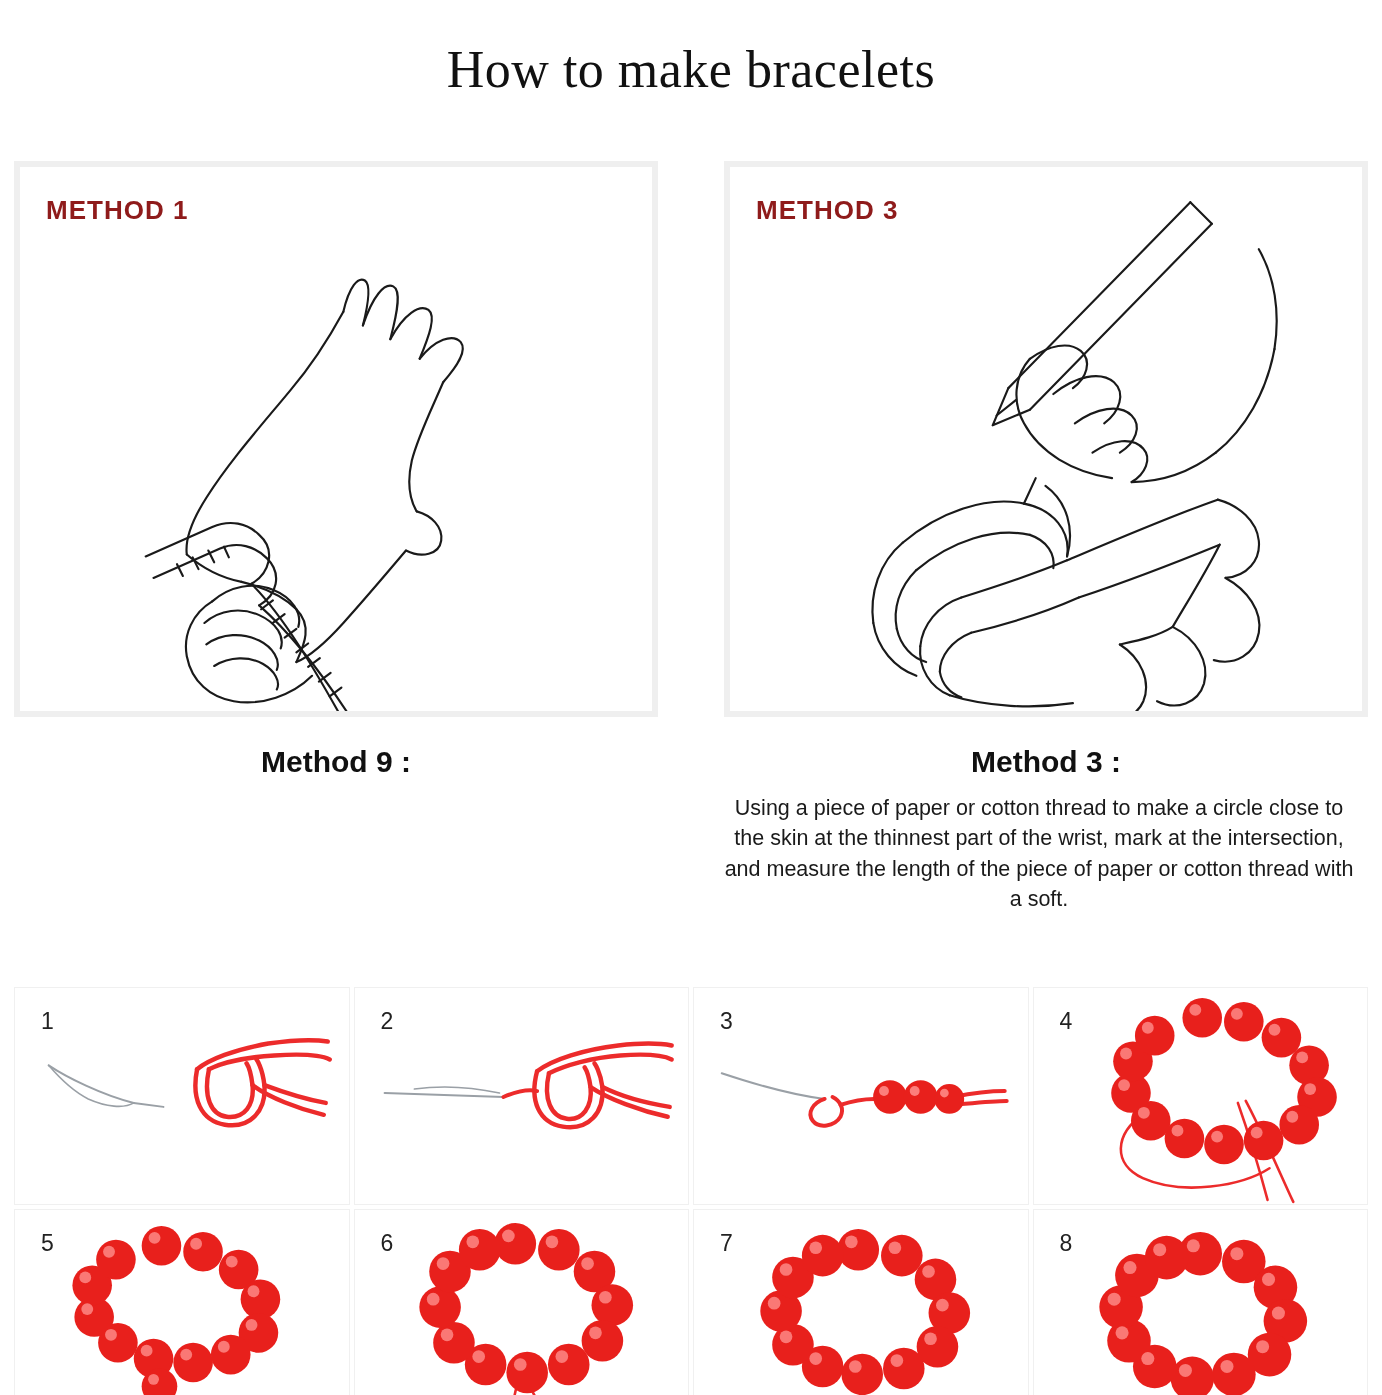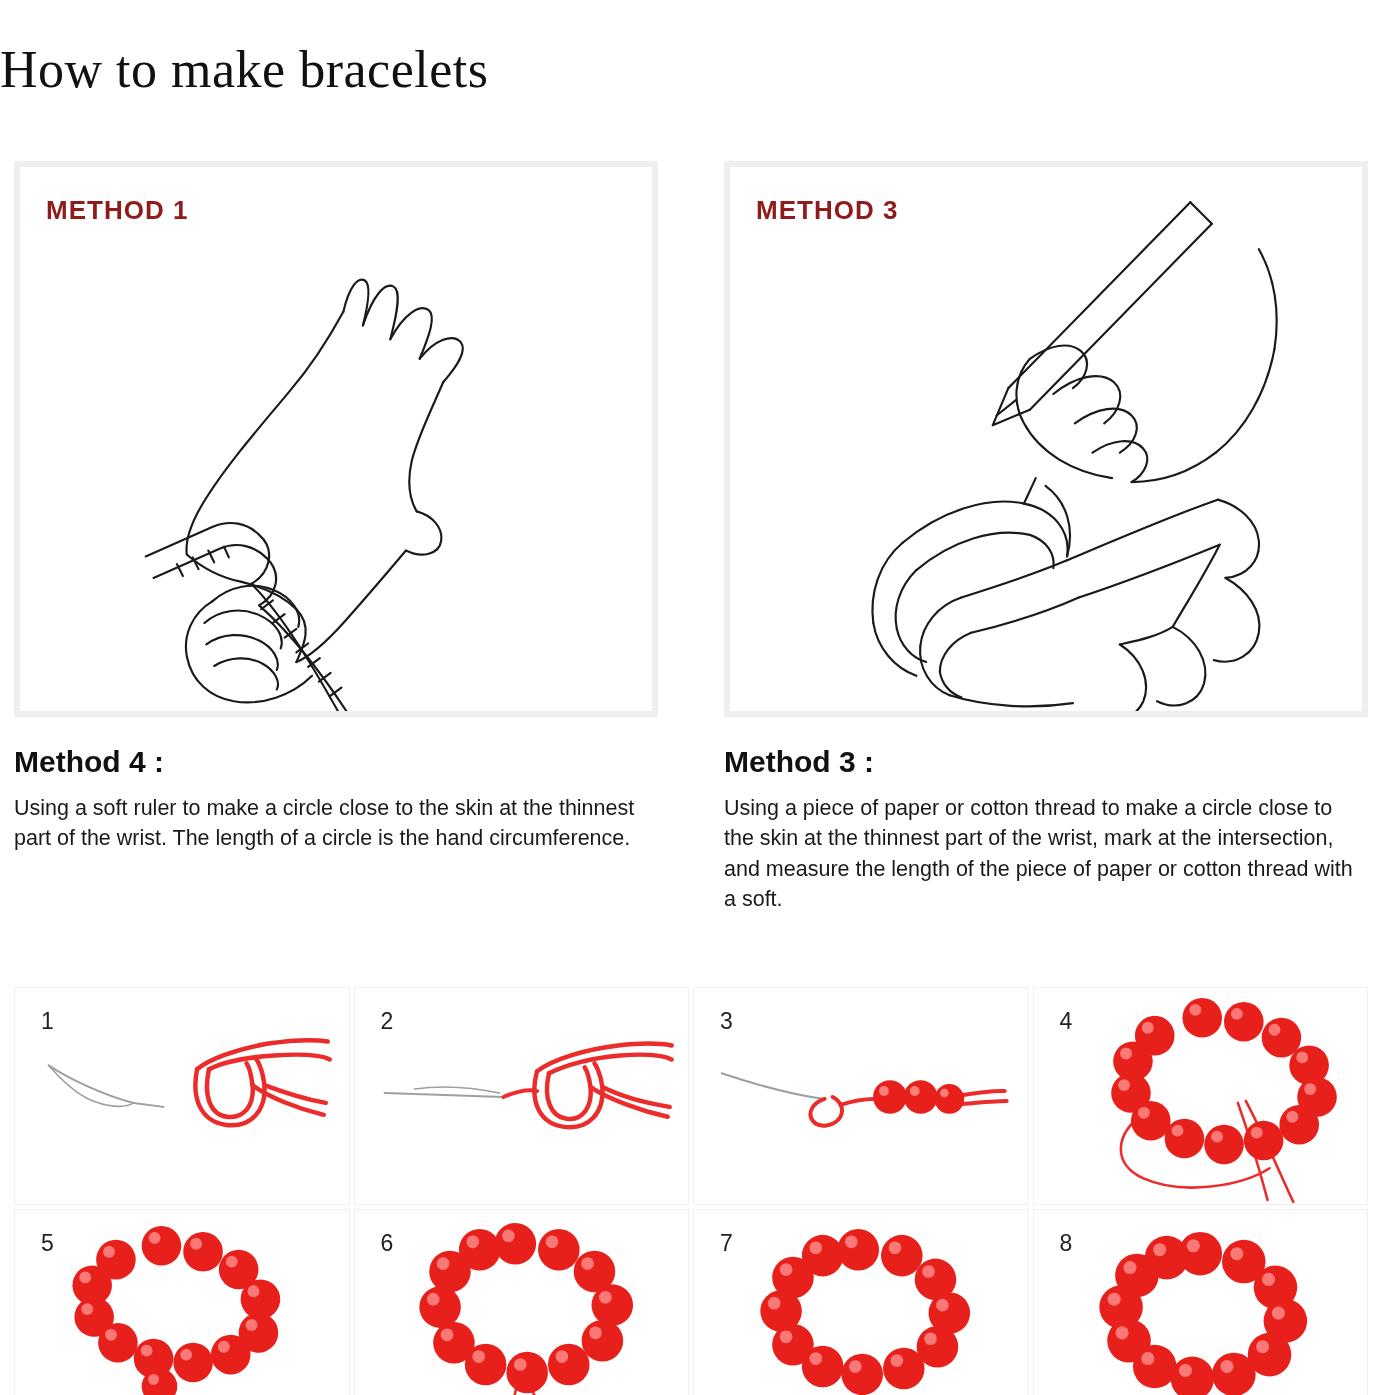--- a/index.html
+++ b/index.html
@@ -22,6 +22,7 @@
     background: #fff;
   }
   .title {
+    text-align: center;
     font-family: "Liberation Serif", serif;
     font-size: 52px;
     font-weight: 400;

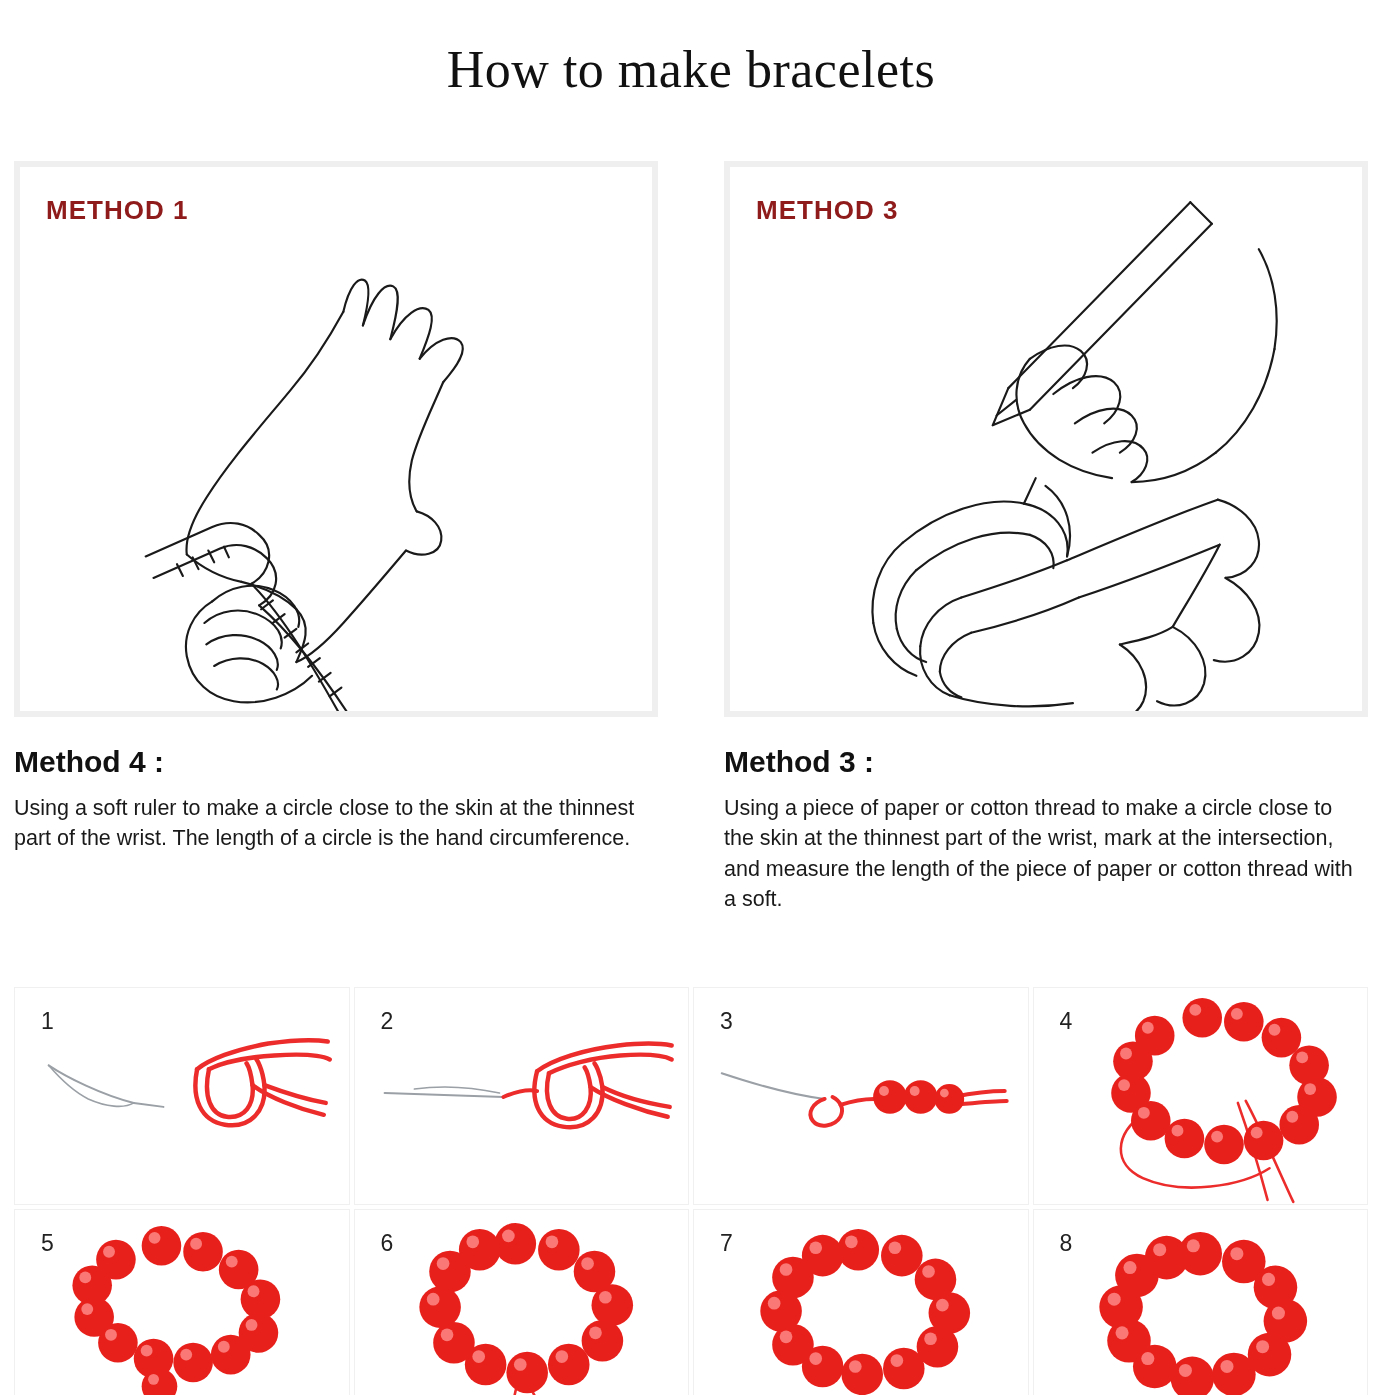--- a/index.html
+++ b/index.html
@@ -38,6 +38,7 @@
     gap: 66px;
     padding: 28px 14px 0 14px;
     box-sizing: border-box;
+    text-align: center;
   }
   .method-col {
     width: 645px;

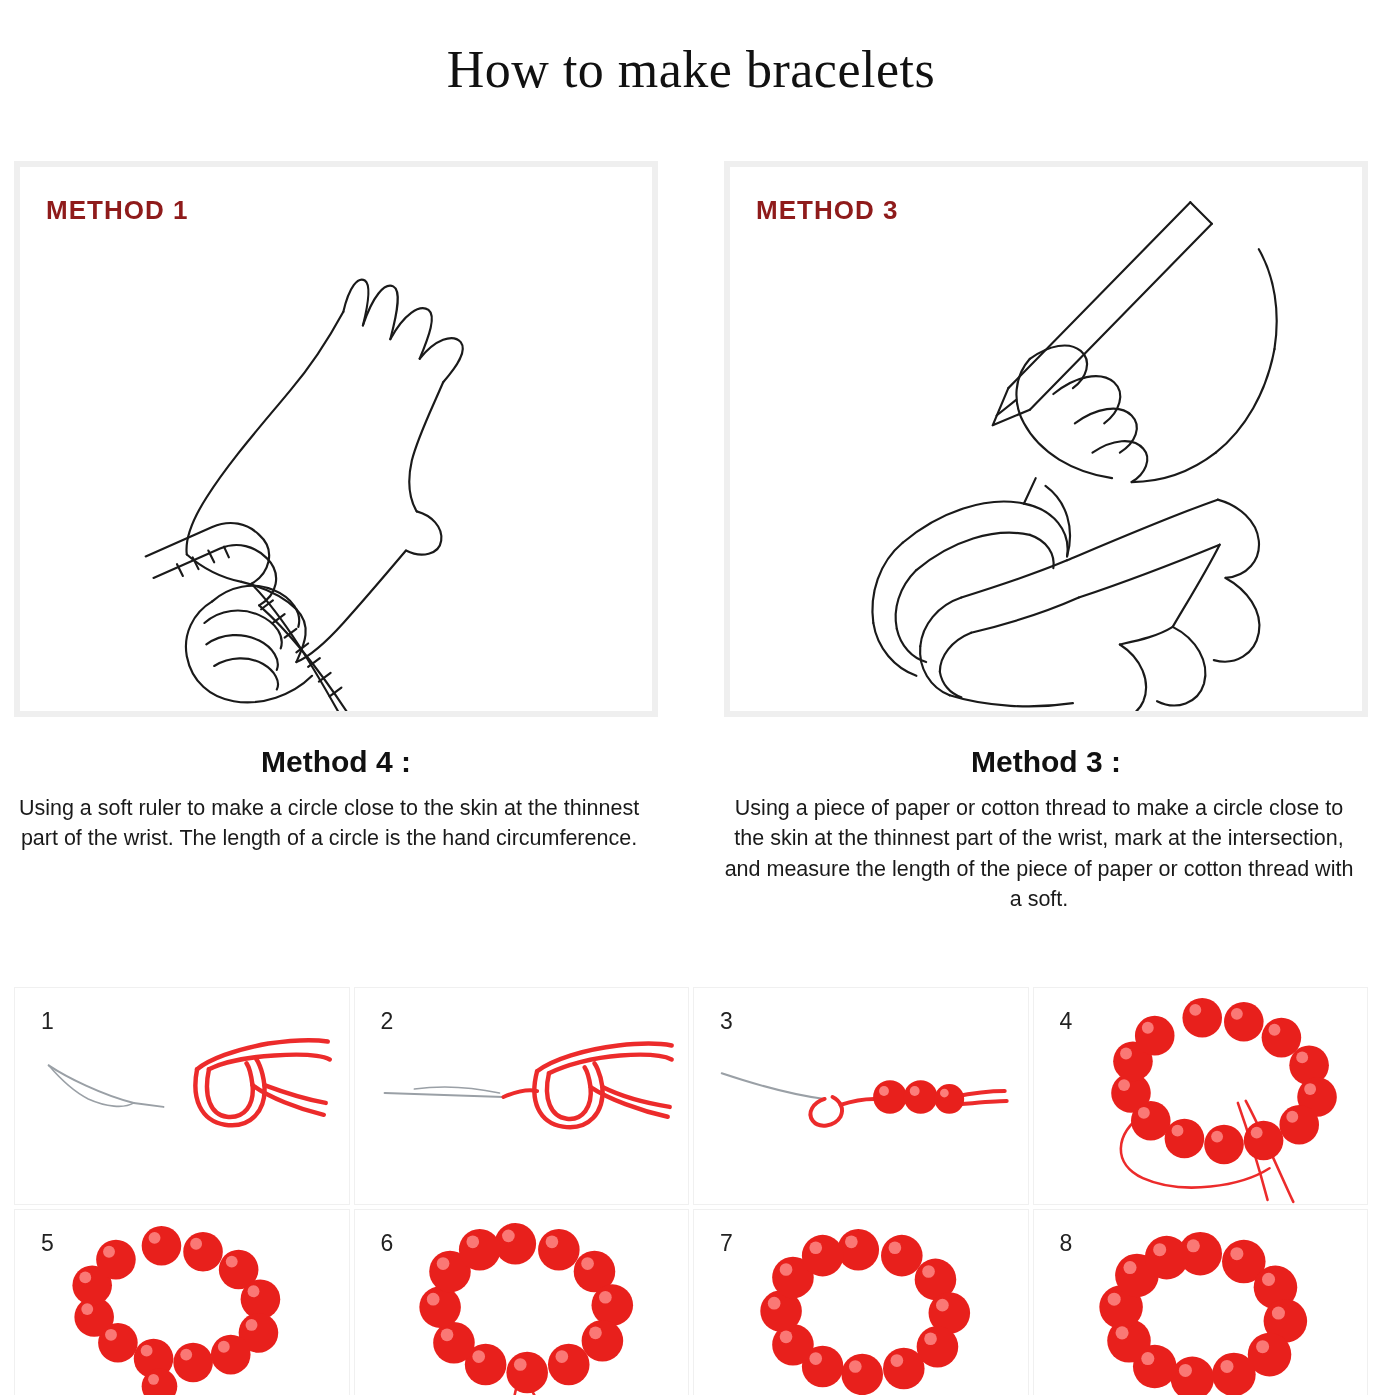--- a/index.html
+++ b/index.html
@@ -176,7 +176,7 @@
           </g>
         </svg>
       </div>
-      <div class="method-heading">Method 4 :</div>
+      <div class="method-heading">Method 9 :</div>
       <div class="method-body">Using a soft ruler to make a circle close to the skin at the thinnest part of the wrist. The length of a circle is the hand circumference.</div>
     </div>
 

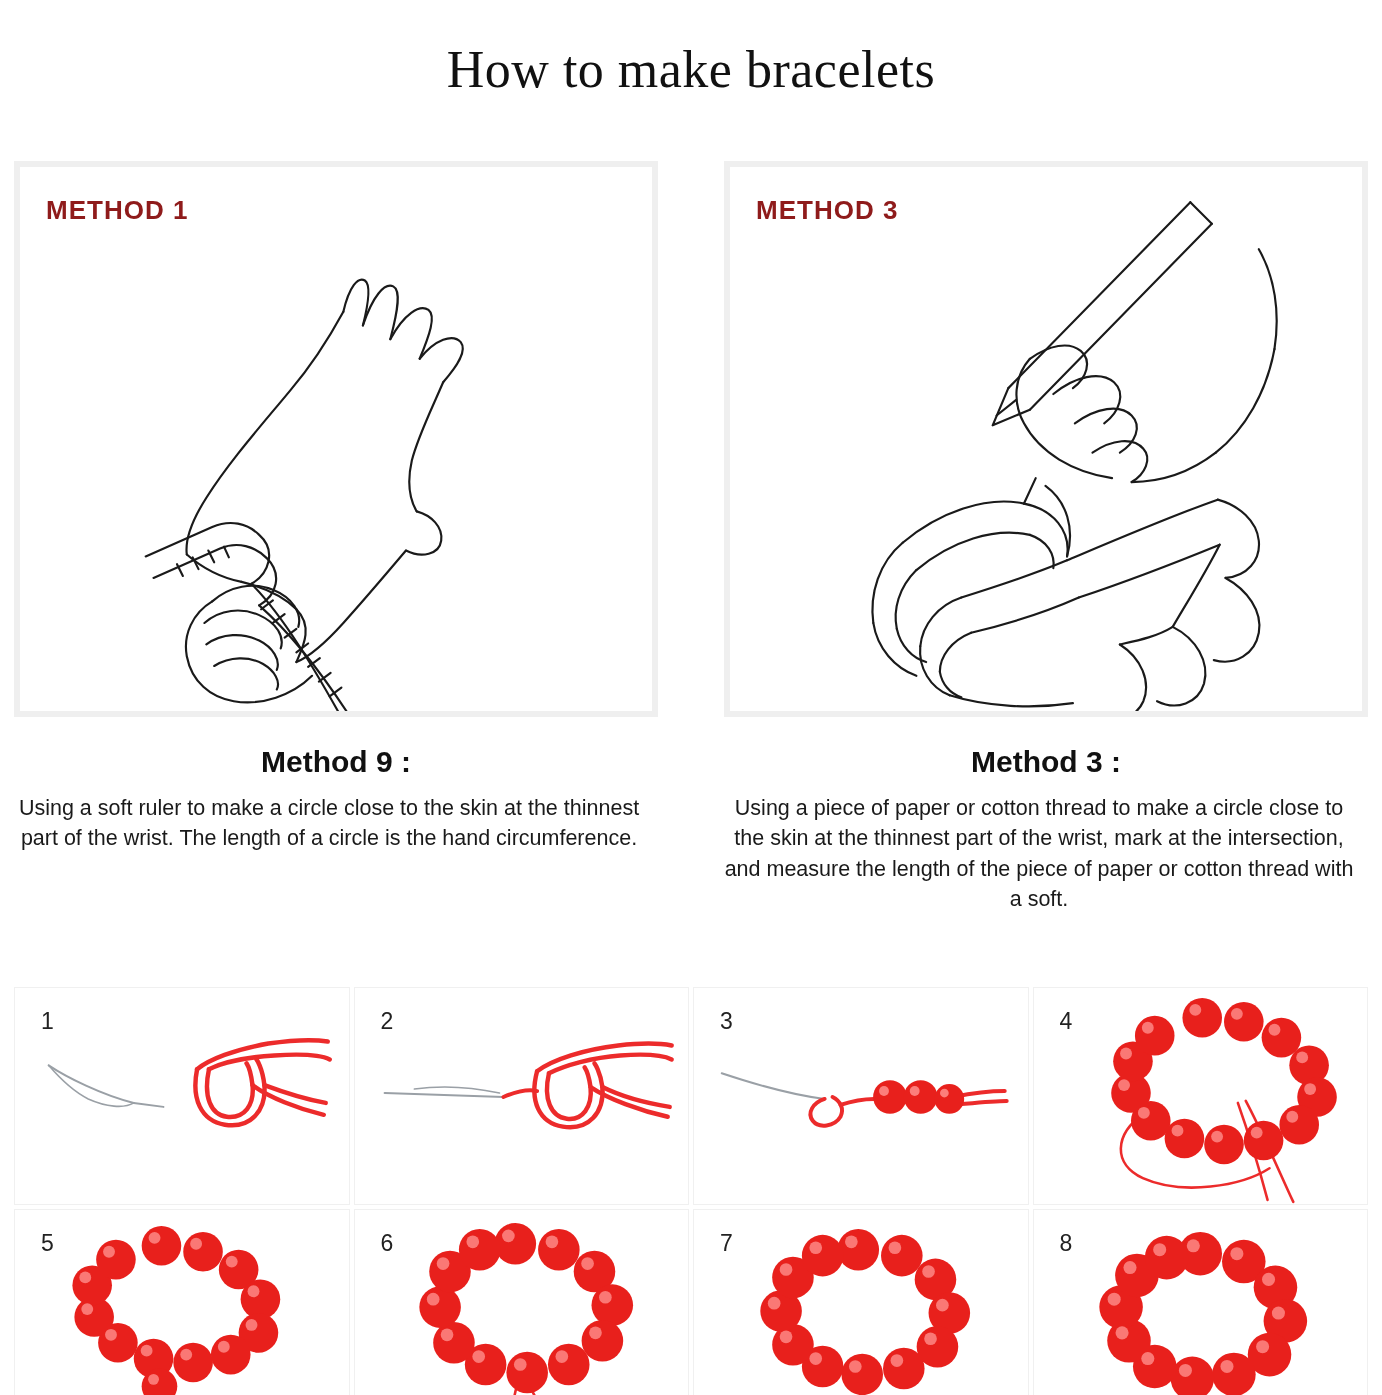--- a/index.html
+++ b/index.html
@@ -177,7 +177,6 @@
         </svg>
       </div>
       <div class="method-heading">Method 9 :</div>
-      <div class="method-body">Using a soft ruler to make a circle close to the skin at the thinnest part of the wrist. The length of a circle is the hand circumference.</div>
     </div>
 
     <div class="method-col">

